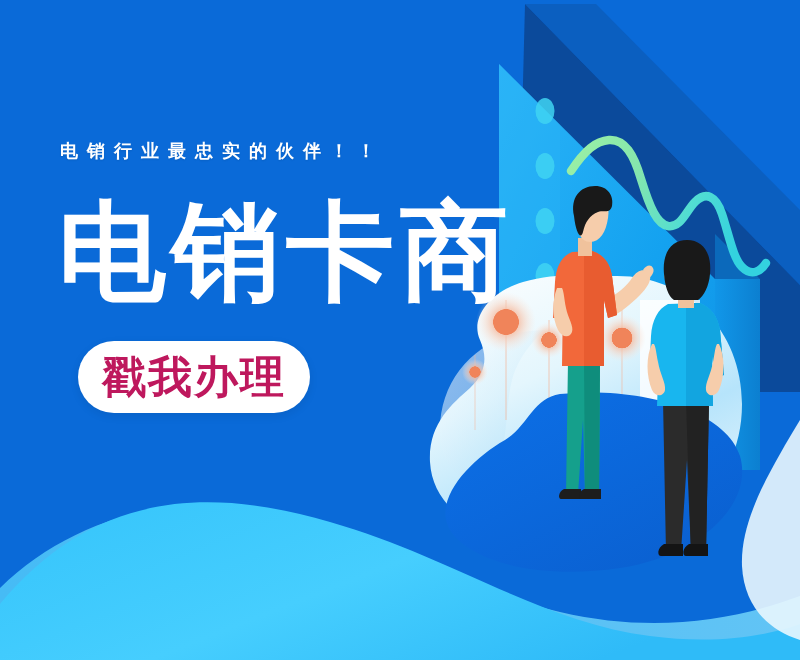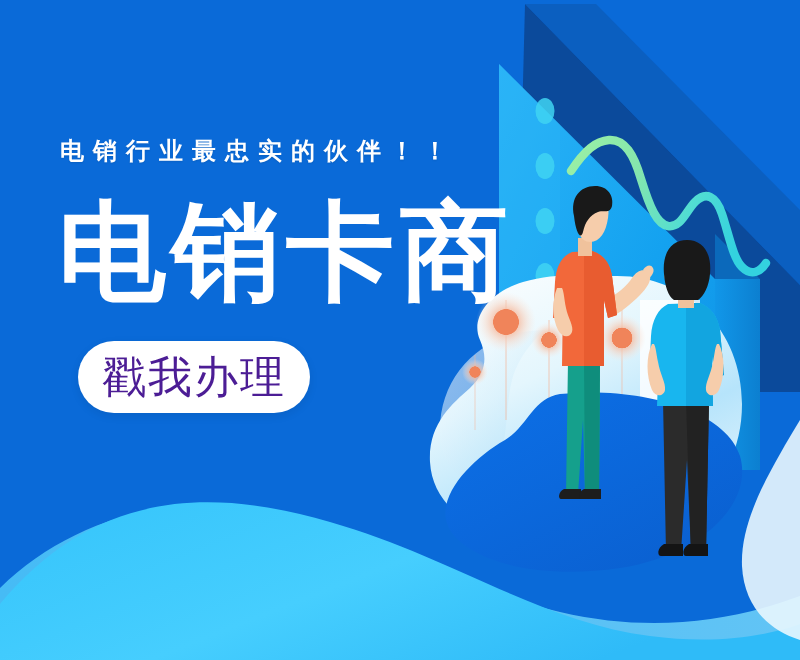--- a/index.html
+++ b/index.html
@@ -46,7 +46,7 @@
     top: 134px;
     width: 440px;
     color: #ffffff;
-    font-size: 24px;
+    font-size: 18px;
     line-height: 34px;
     letter-spacing: 9px;
     font-weight: 700;

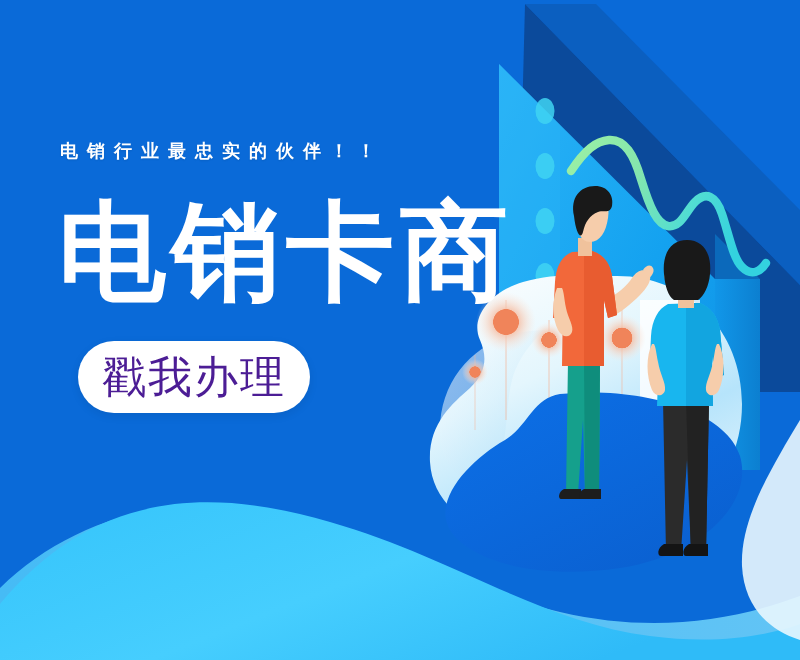--- a/index.html
+++ b/index.html
@@ -85,11 +85,11 @@
   }
 
   .cta-label {
-    color: #4c1d95;
+    color: #be185d;
     font-size: 44px;
     line-height: 48px;
     letter-spacing: 2px;
-    font-weight: 400;
+    font-weight: 700;
     font-family: "DejaVu Serif", "Liberation Serif", serif;
     white-space: nowrap;
     user-select: none;

